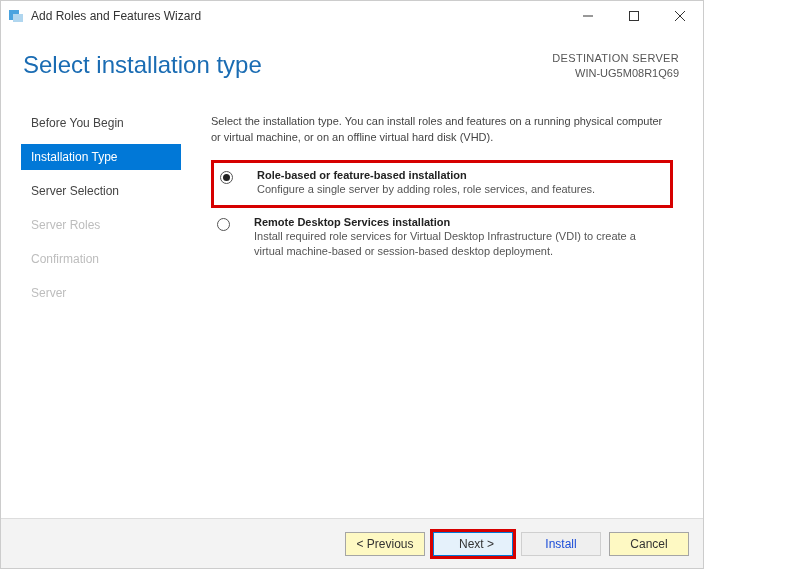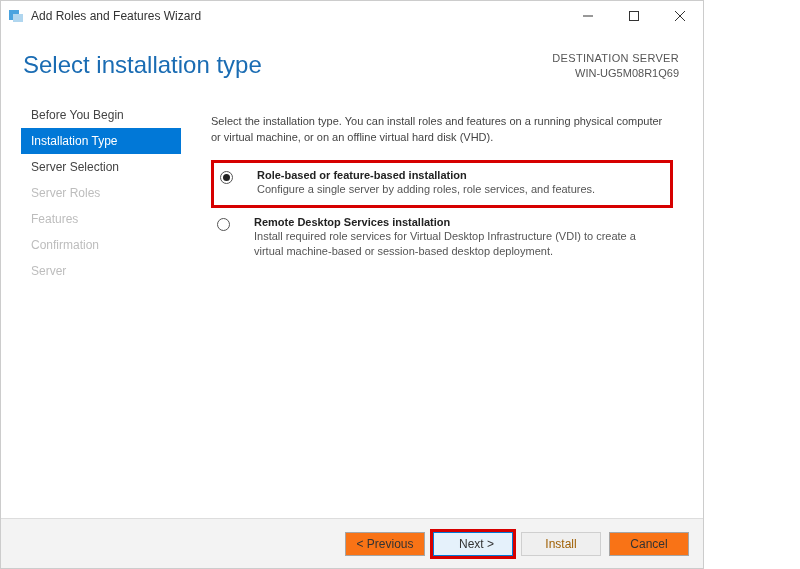--- a/index.html
+++ b/index.html
@@ -85,6 +85,7 @@
     font-size: 12px;
     color: #444;
     cursor: default;
+    margin-top: 8px;
   }
   .step.active {
     background: #0178d7;

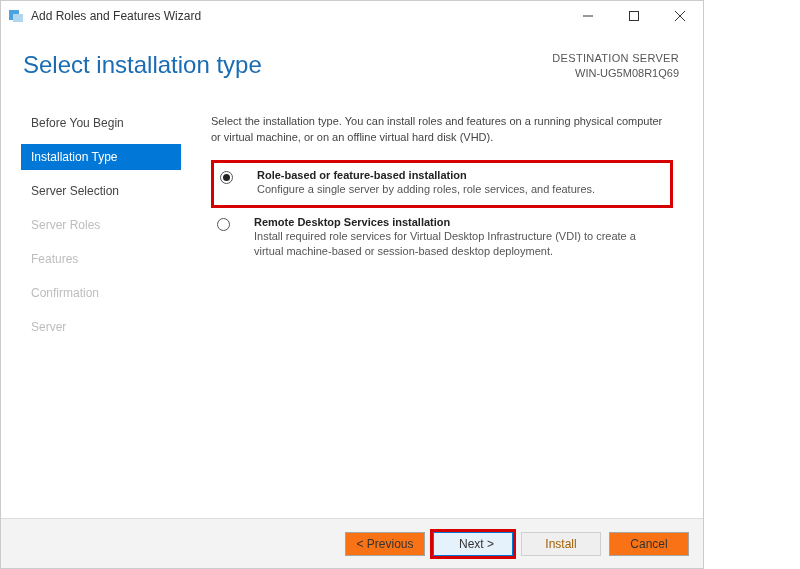--- a/index.html
+++ b/index.html
@@ -224,7 +224,6 @@
       <div class="step active">Installation Type</div>
       <div class="step">Server Selection</div>
       <div class="step disabled">Server Roles</div>
-      <div class="step disabled">Features</div>
       <div class="step disabled">Confirmation</div>
       <div class="step disabled">Server</div>
     </div>

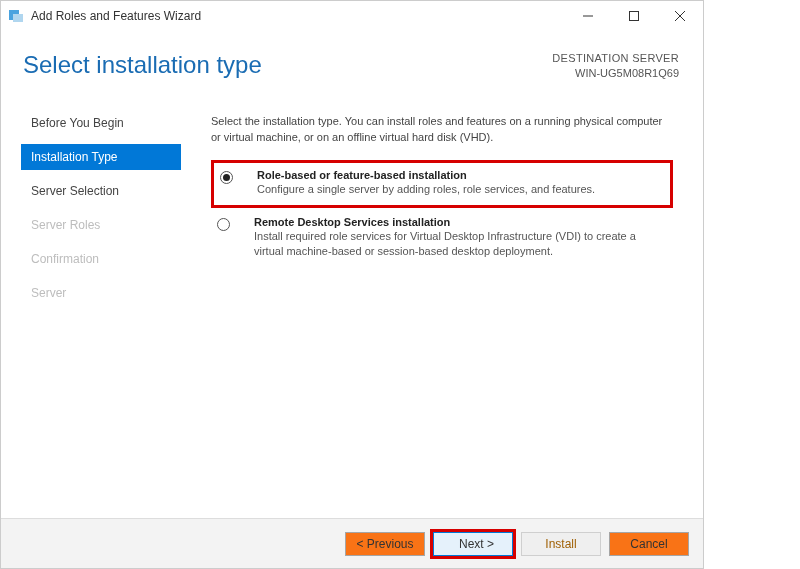--- a/index.html
+++ b/index.html
@@ -152,7 +152,7 @@
     min-width: 80px;
     height: 24px;
     font-size: 12px;
-    background: #f97316;
+    background: #fef9c3;
     border: 1px solid #a5a5a5;
     color: #333;
     display: inline-flex;

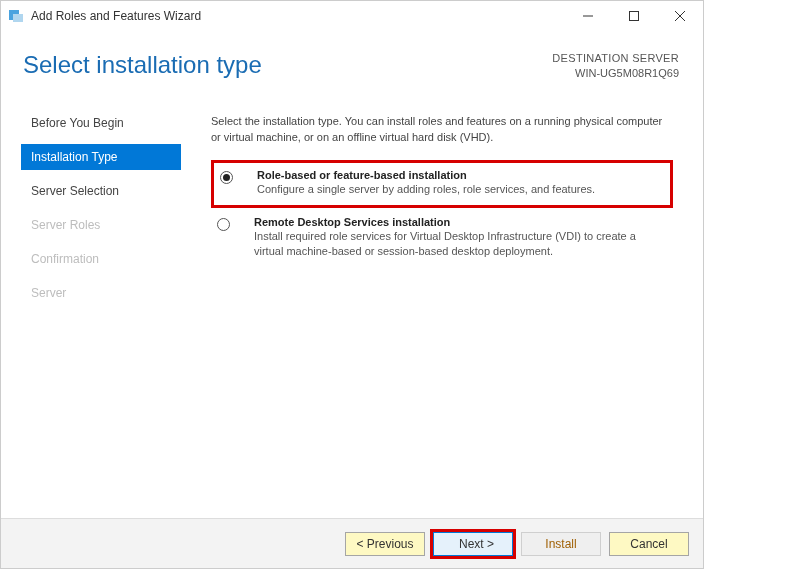--- a/index.html
+++ b/index.html
@@ -162,7 +162,7 @@
     cursor: default;
   }
   .btn.disabled {
-    color: #a16207;
+    color: #1d4ed8;
     border-color: #cfcfcf;
     background: #efefef;
   }

